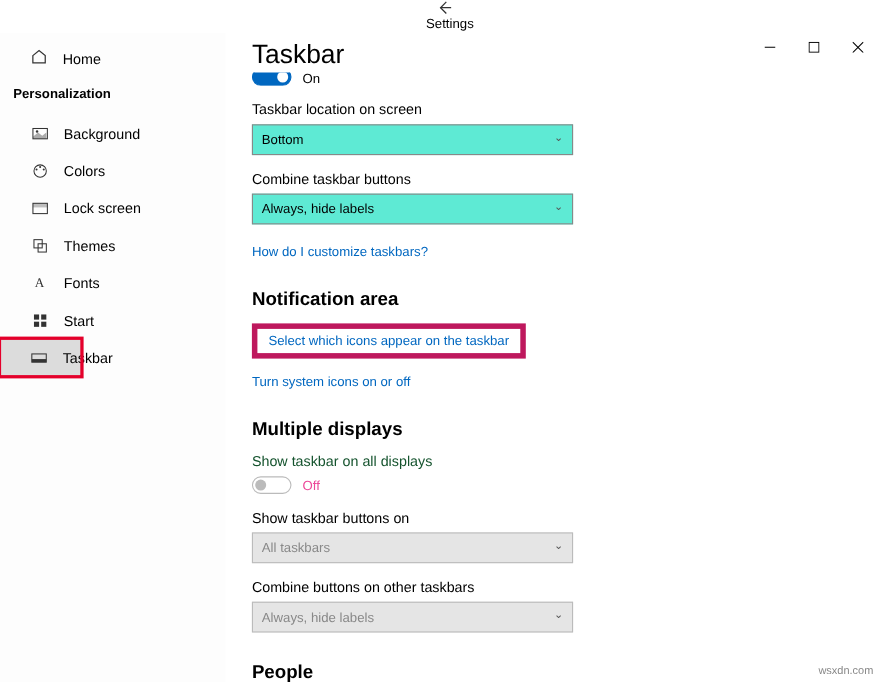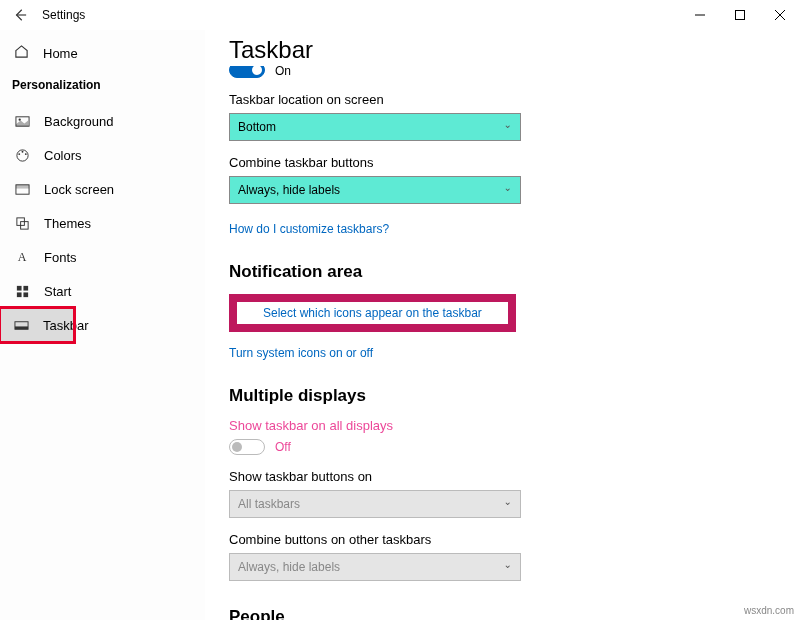--- a/index.html
+++ b/index.html
@@ -17,6 +17,7 @@
     display: flex;
     align-items: center;
     padding: 0 0 0 8px;
+    flex-direction: column;
   }
   .back {
     width: 24px; height: 24px;

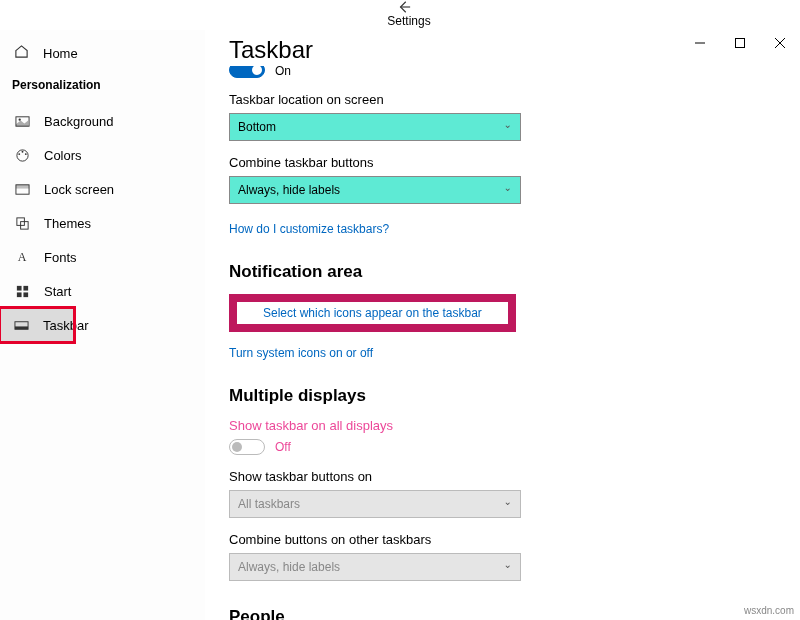--- a/index.html
+++ b/index.html
@@ -42,7 +42,7 @@
   .home-item, .nav-item {
     height: 34px;
     display: flex; align-items: center;
-    padding-left: 14px;
+    padding-left: 28px;
     gap: 14px;
     font-size: 13px;
     cursor: default;

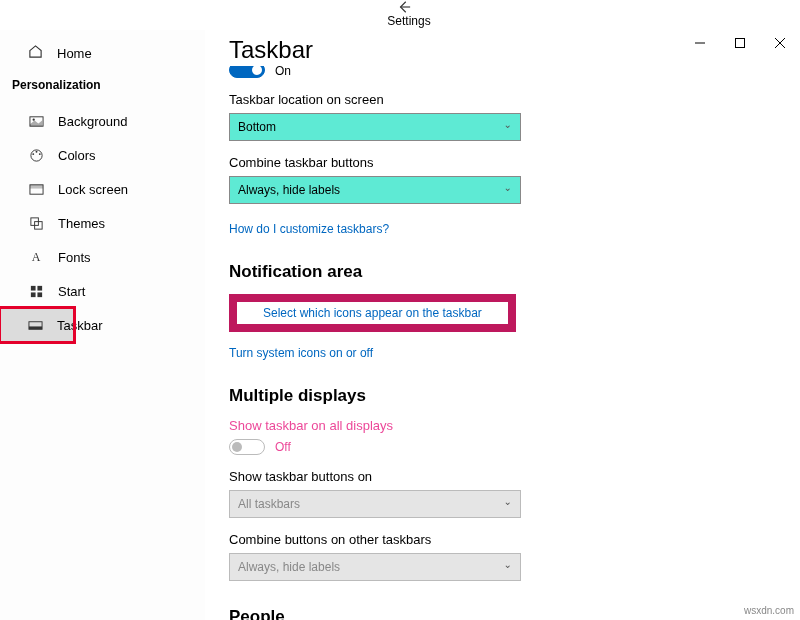--- a/index.html
+++ b/index.html
@@ -142,8 +142,8 @@
     display: inline-block;
   }
   .link2.boxed {
-    border: 8px solid #be185d;
-    padding: 4px 26px;
+    border: 5px solid #be185d;
+    padding: 4px 10px;
   }
   .link-block { margin-bottom: 14px; }
   .toggle {

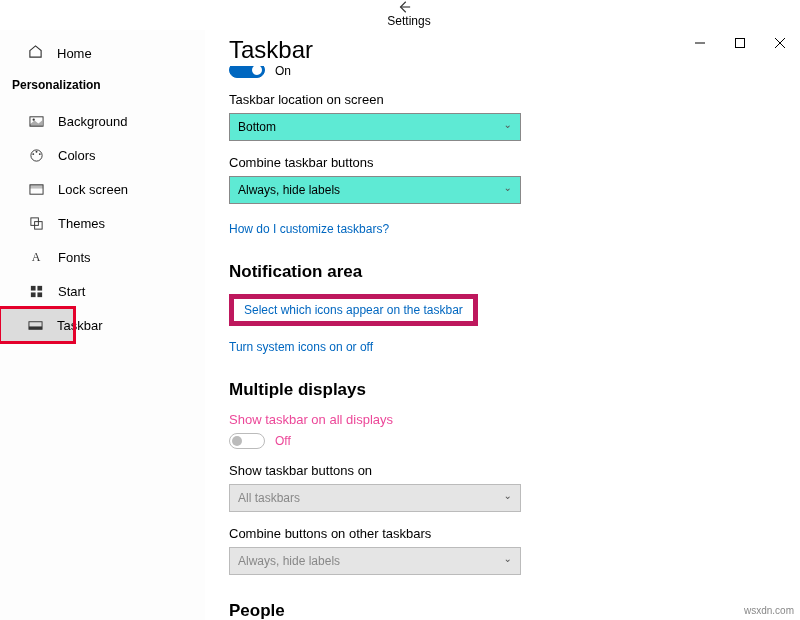--- a/index.html
+++ b/index.html
@@ -104,7 +104,7 @@
     margin-top: 14px;
     margin-bottom: 6px;
   }
-  .section-label.disabled { color: #ec4899; }
+  .section-label.disabled { color: #14532d; }
   .select-box {
     width: 292px;
     height: 28px;

